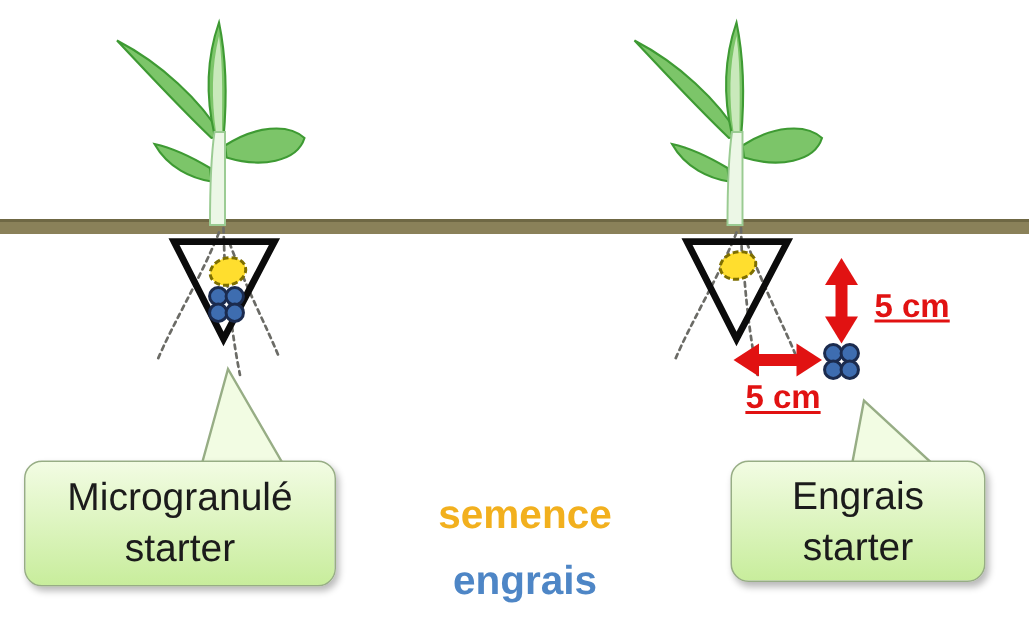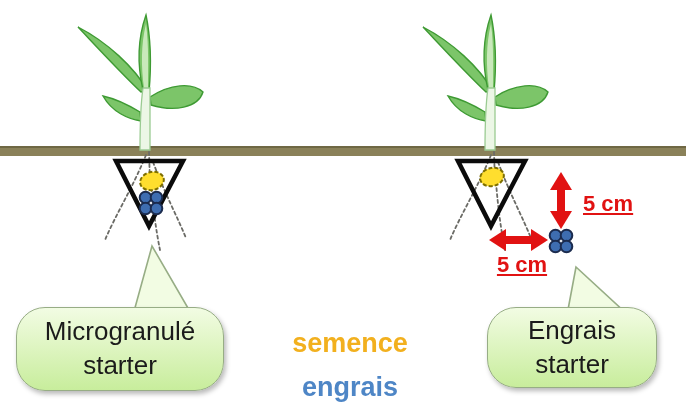--- a/index.html
+++ b/index.html
@@ -26,7 +26,7 @@
   
   .bubble {
     position:absolute; z-index:3; box-sizing:border-box;
-    border:1.6px solid var(--bubble-border); border-radius:29px;
+    border:1.6px solid var(--bubble-border); border-radius:12px;
     background:linear-gradient(to bottom, var(--bubble-green-top), var(--bubble-green-bottom));
     box-shadow:2px 3px 5px rgba(0,0,0,0.28);
     display:flex; flex-direction:column; align-items:center; justify-content:center;

